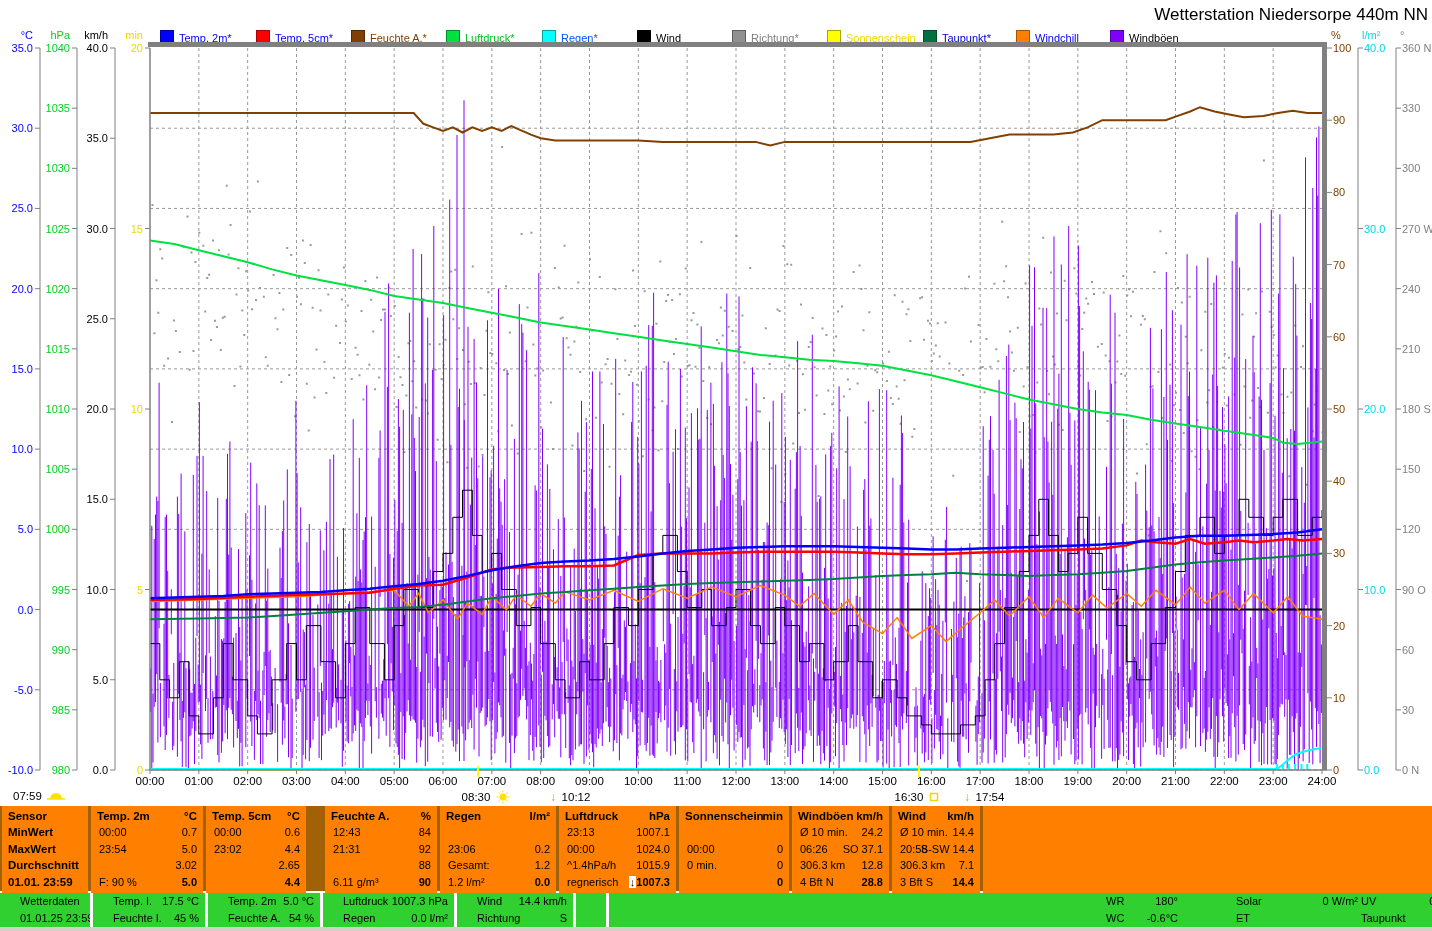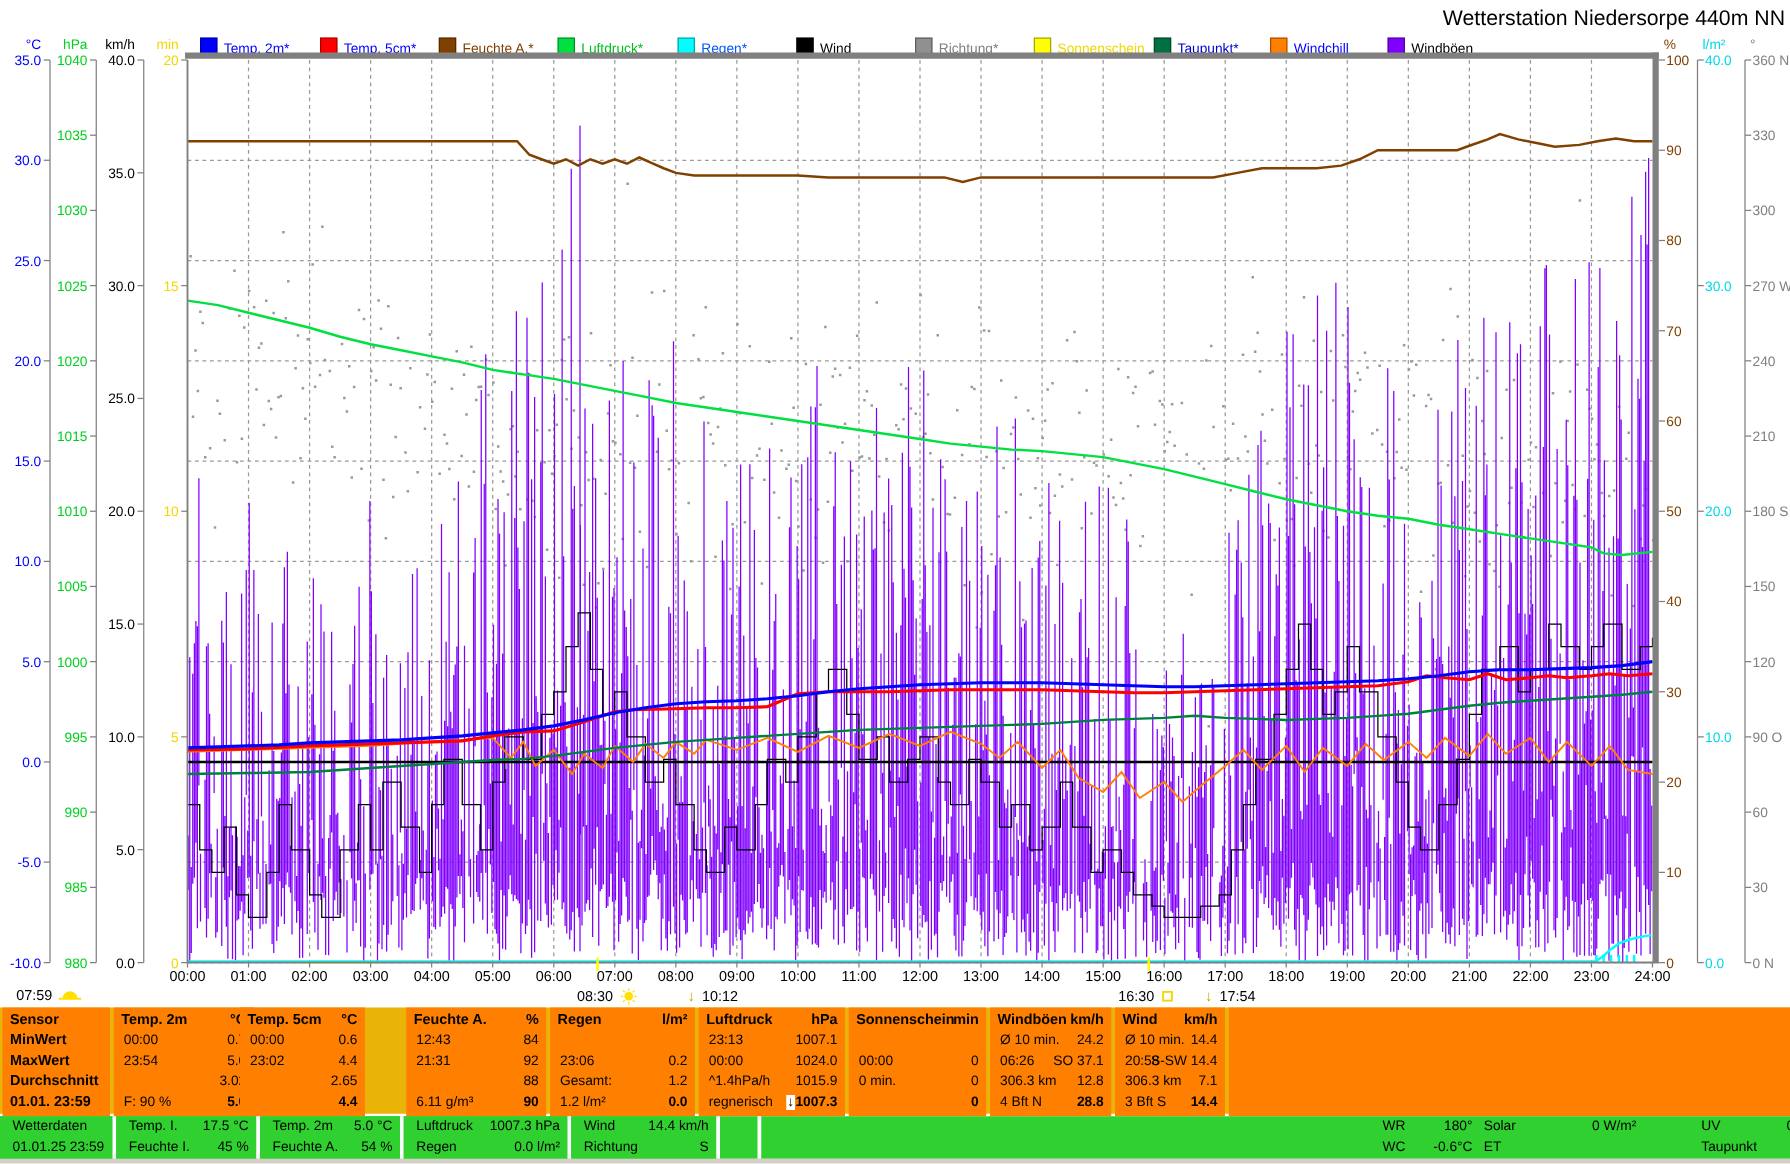--- a/index.html
+++ b/index.html
@@ -12,7 +12,7 @@
   .sw{display:inline-block;width:12px;height:12px;vertical-align:-2px;margin-right:5px;border:1px solid rgba(0,0,0,.35)}
   #plot{position:absolute;top:0;left:0}
   
-  #table{position:absolute;top:806px;left:0;width:1432px;height:85px;background:#eab308}
+  #table{position:absolute;top:806px;left:0;width:1432px;height:85px;background:#a16207}
   .tcol{position:absolute;top:0;height:85px;background:#ff8000;overflow:hidden}
   .trow{position:relative;height:16.4px;line-height:16.4px;font-size:11px;white-space:nowrap}
   .thead{font-weight:bold;font-size:11.5px}

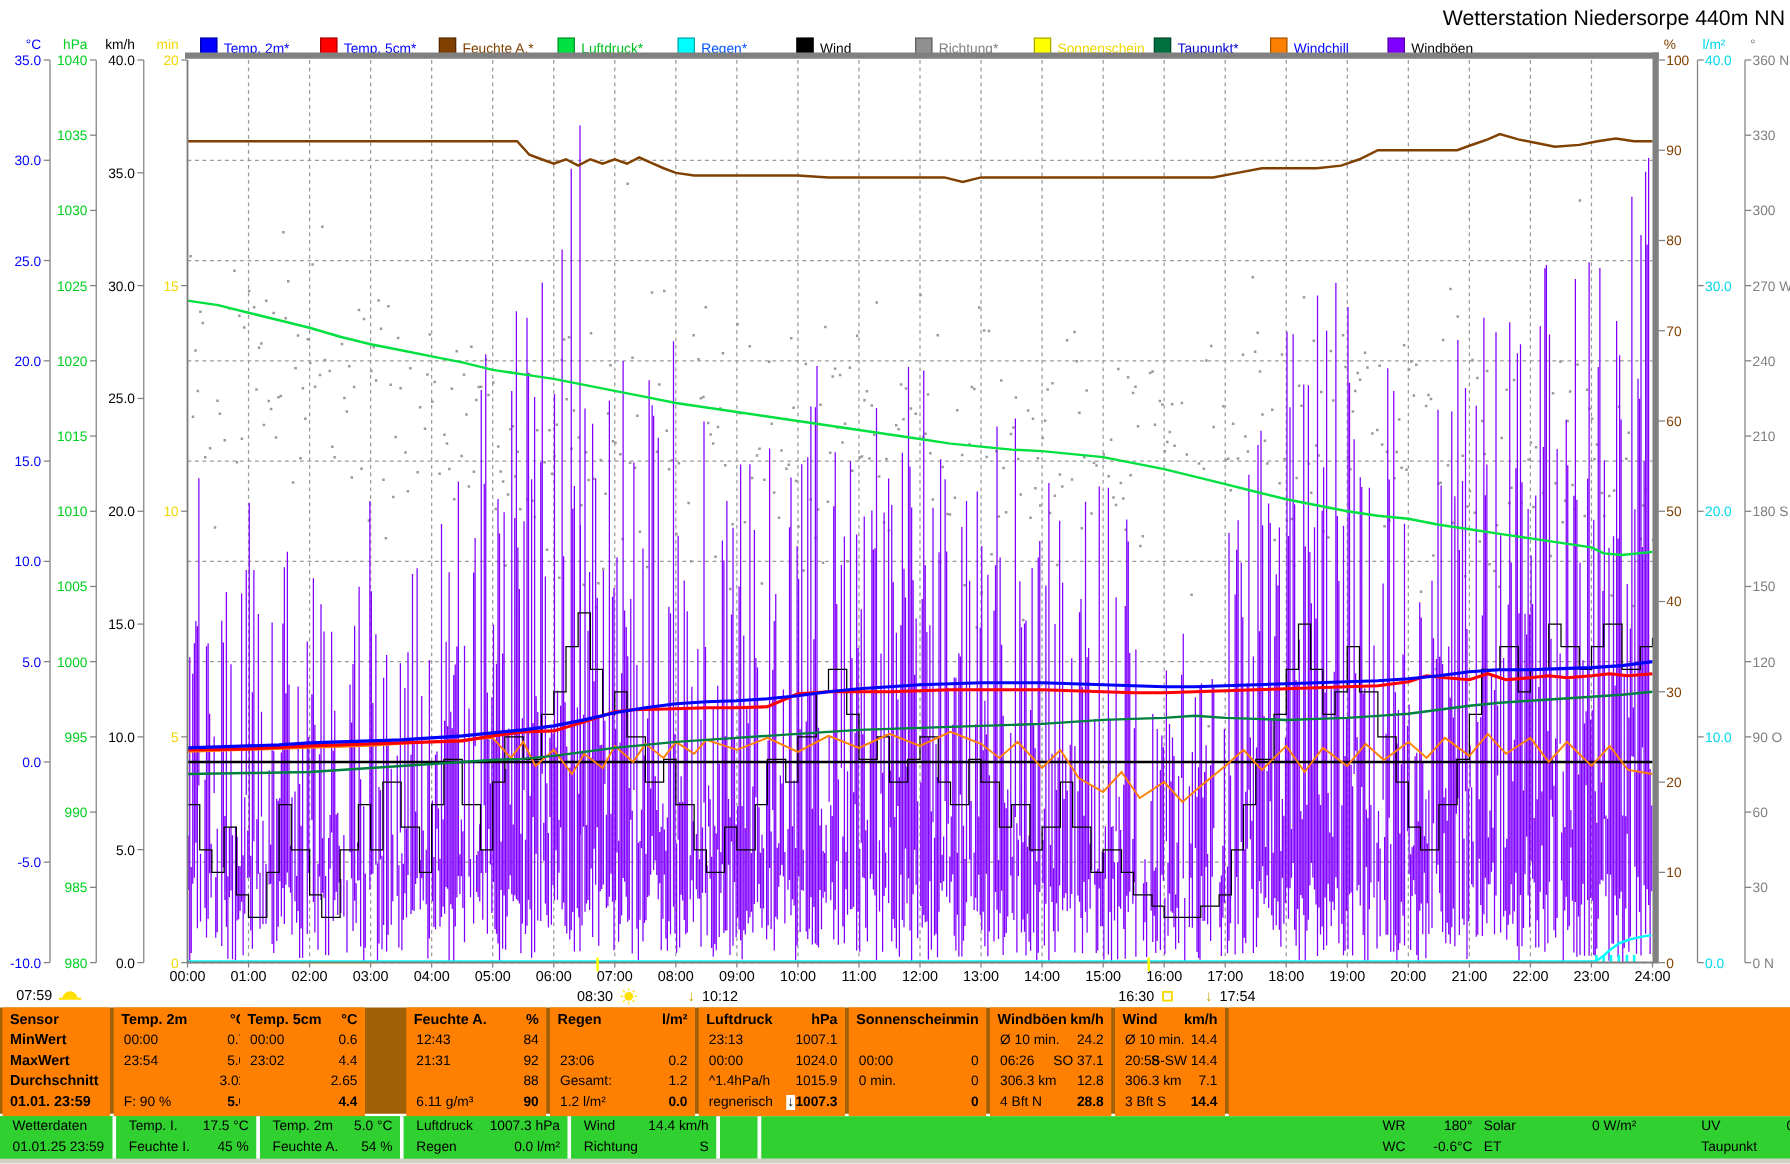--- a/index.html
+++ b/index.html
@@ -346,7 +346,7 @@
           <span class="tr">5.0</span>
         </div>
       </div>
-      <div class="tcol" style="left: 192px; width: 100px; padding-top: 2px;">
+      <div class="tcol" style="left: 206px; width: 100px; padding-top: 2px;">
         <div class="trow thead">
           <span class="tl">Temp. 5cm</span>
           <span class="tr">°C</span>

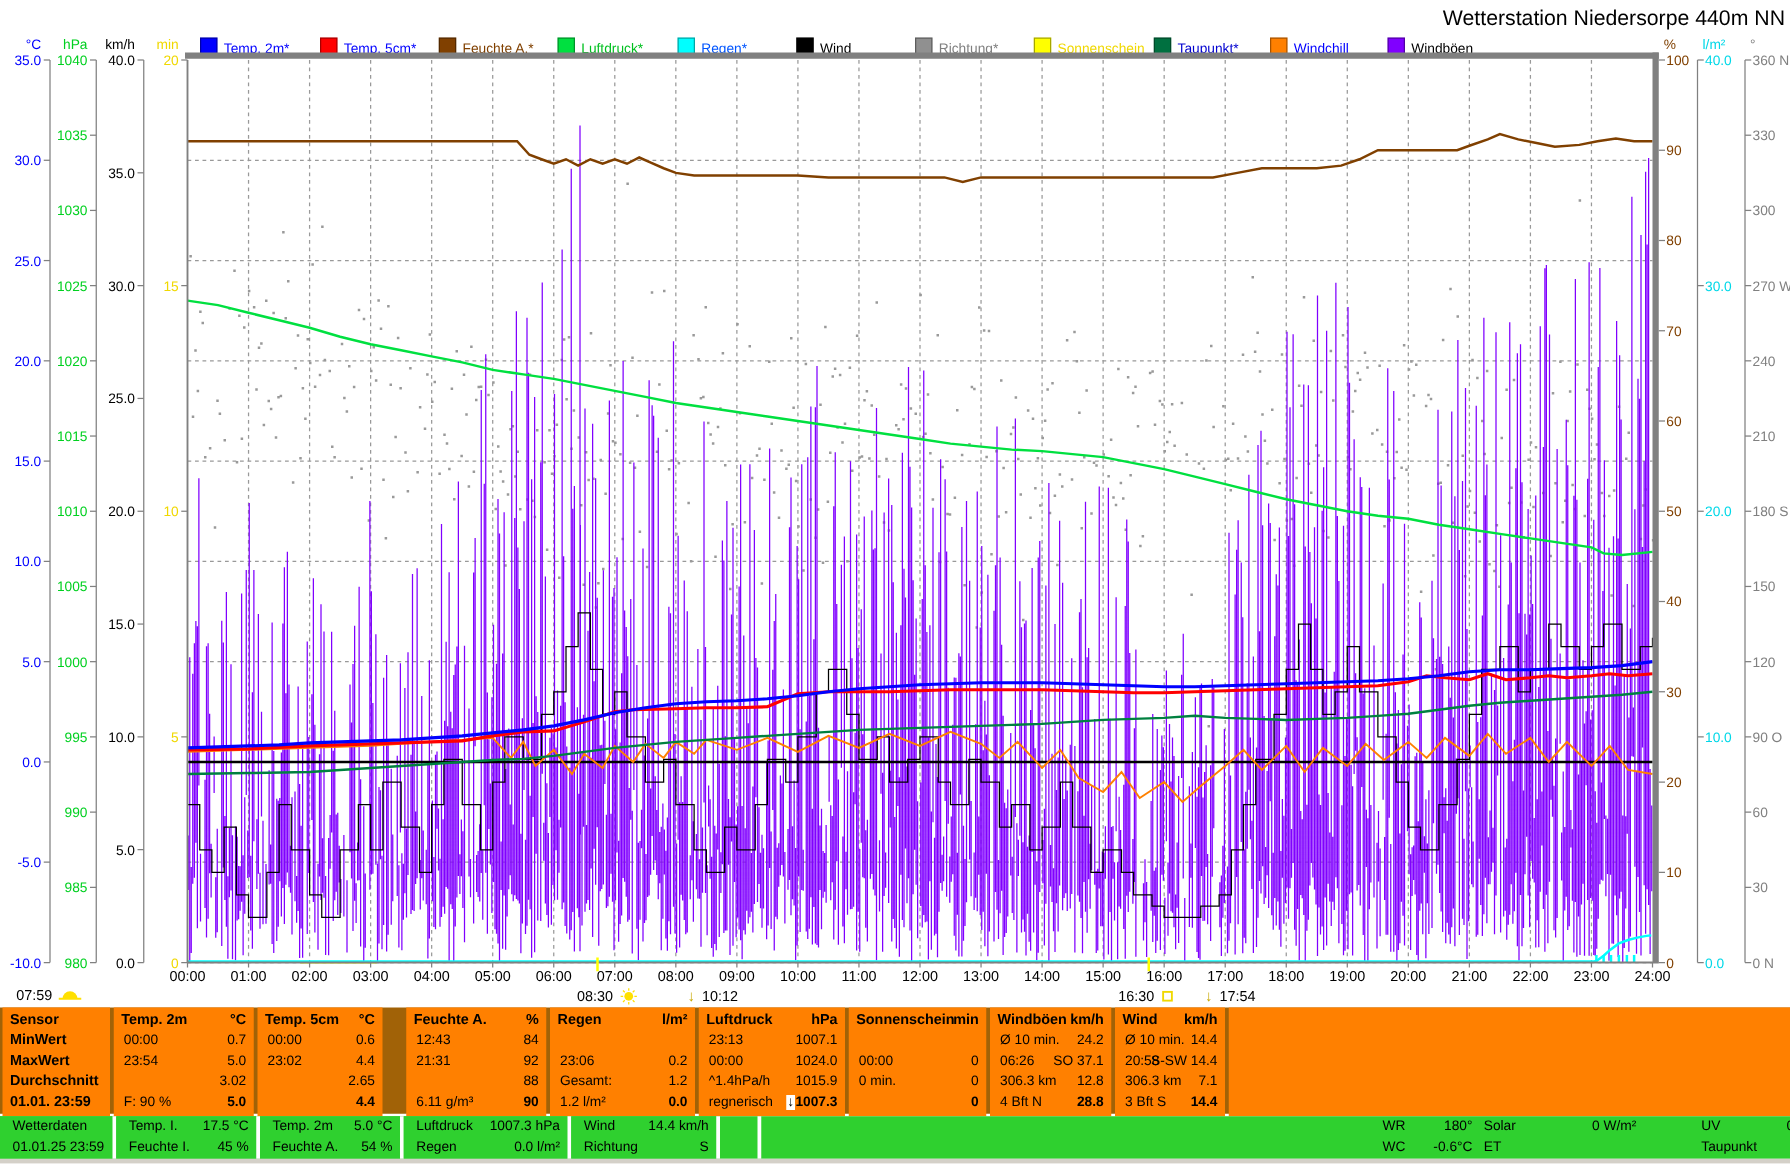--- a/index.html
+++ b/index.html
@@ -27,7 +27,7 @@
   .fp{position:absolute;top:0;height:34px;background:#2fd02f;font-size:11px}
   .fgap{position:absolute;top:0;height:34px;width:3px;background:#fff}
   .frow{position:relative;height:17px;line-height:17px}
-  .fl{position:absolute;left:10px;white-space:nowrap}
+  .fl{position:absolute;left:20px;white-space:nowrap}
   .fv{position:absolute;right:6px;white-space:nowrap}
   .fgroup{position:absolute;top:0;height:34px;font-size:11px}
   #bottomstrip{position:absolute;top:927px;left:0;width:1432px;height:4px;background:#d4d0c8}

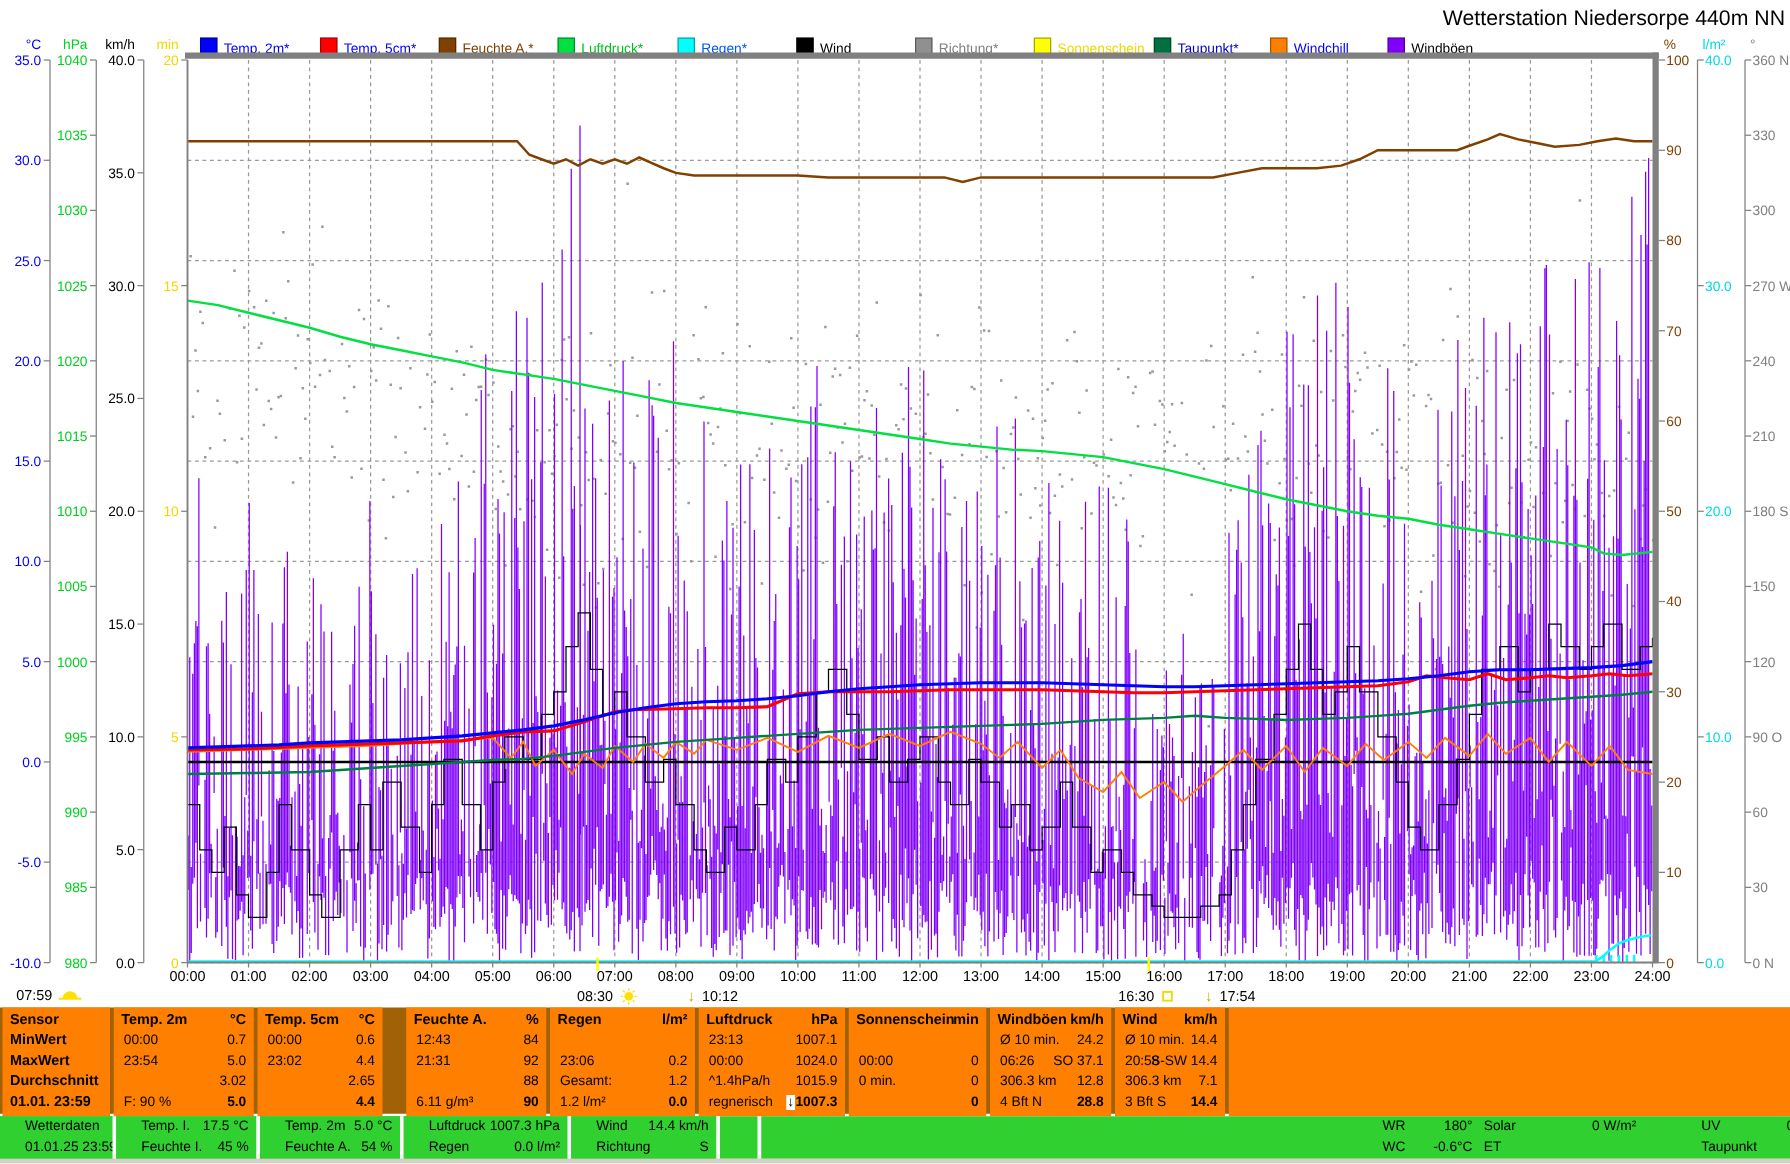--- a/index.html
+++ b/index.html
@@ -567,7 +567,7 @@
           <span class="fv" style="right: 0px;">-0.6°C</span>
         </div>
       </div>
-      <div class="fgroup" style="left: 1187px; width: 122px;">
+      <div class="fgroup" style="left: 1236px; width: 122px;">
         <div class="frow">
           <span class="fl" style="left: 0px;">Solar</span>
           <span class="fv" style="right: 0px;">0 W/m²</span>

